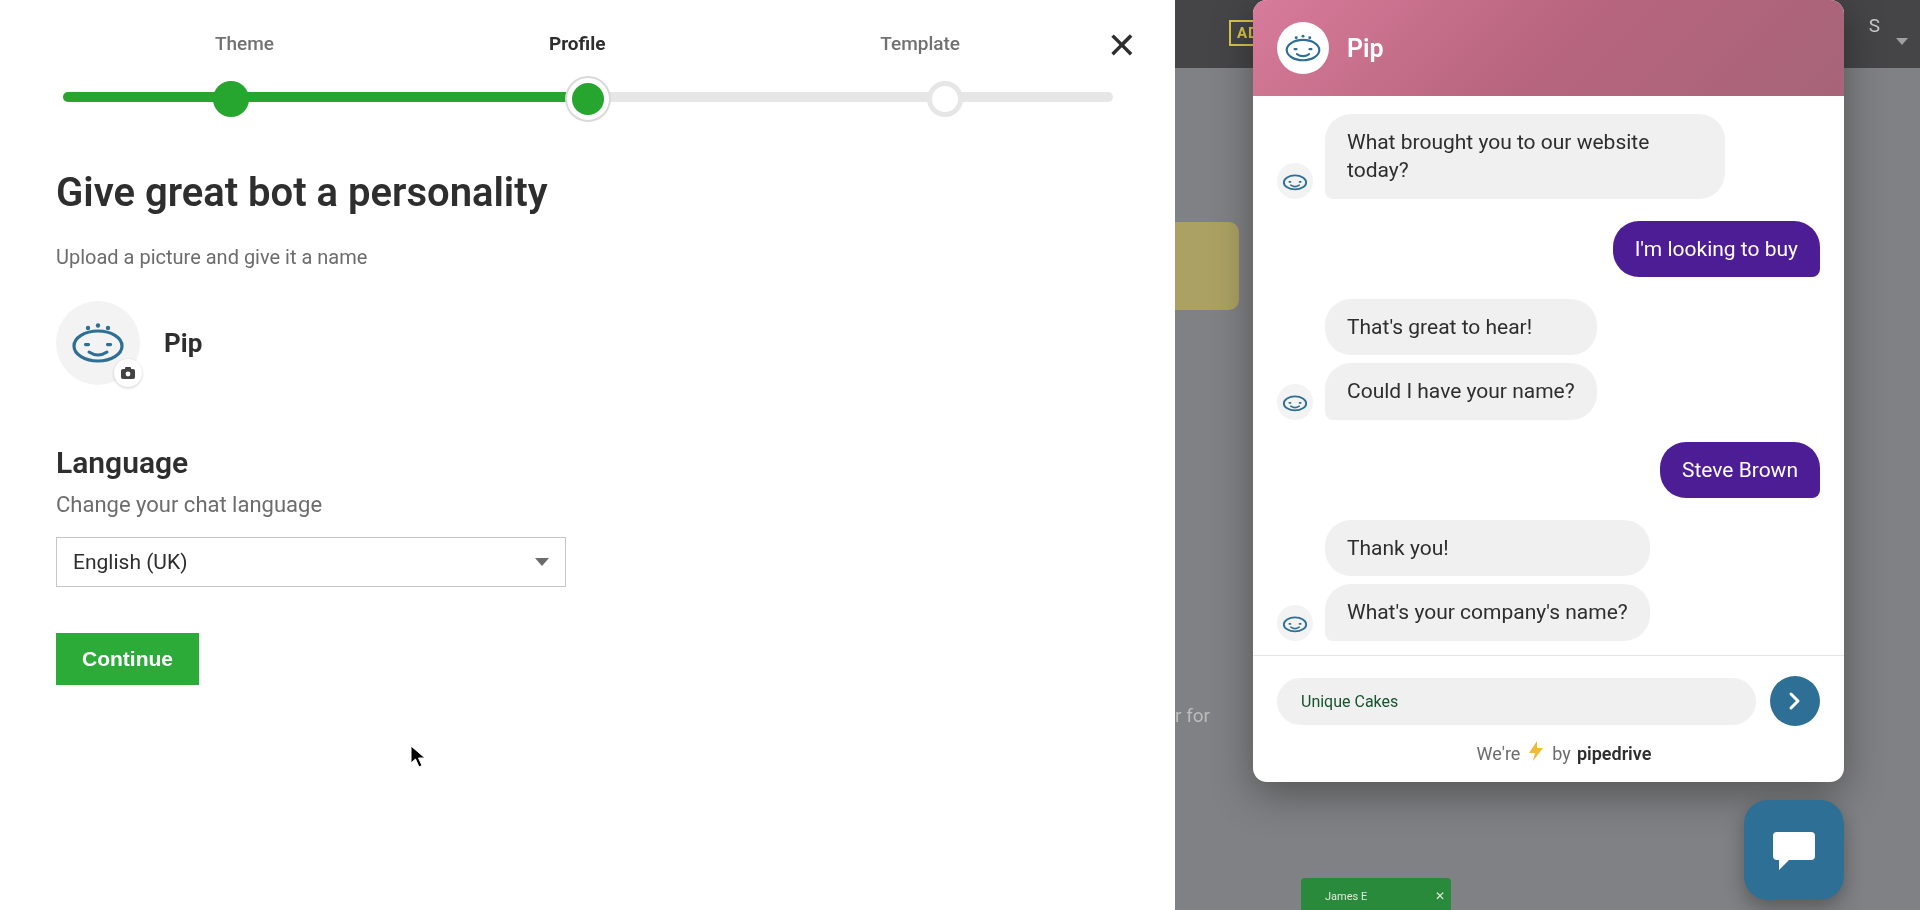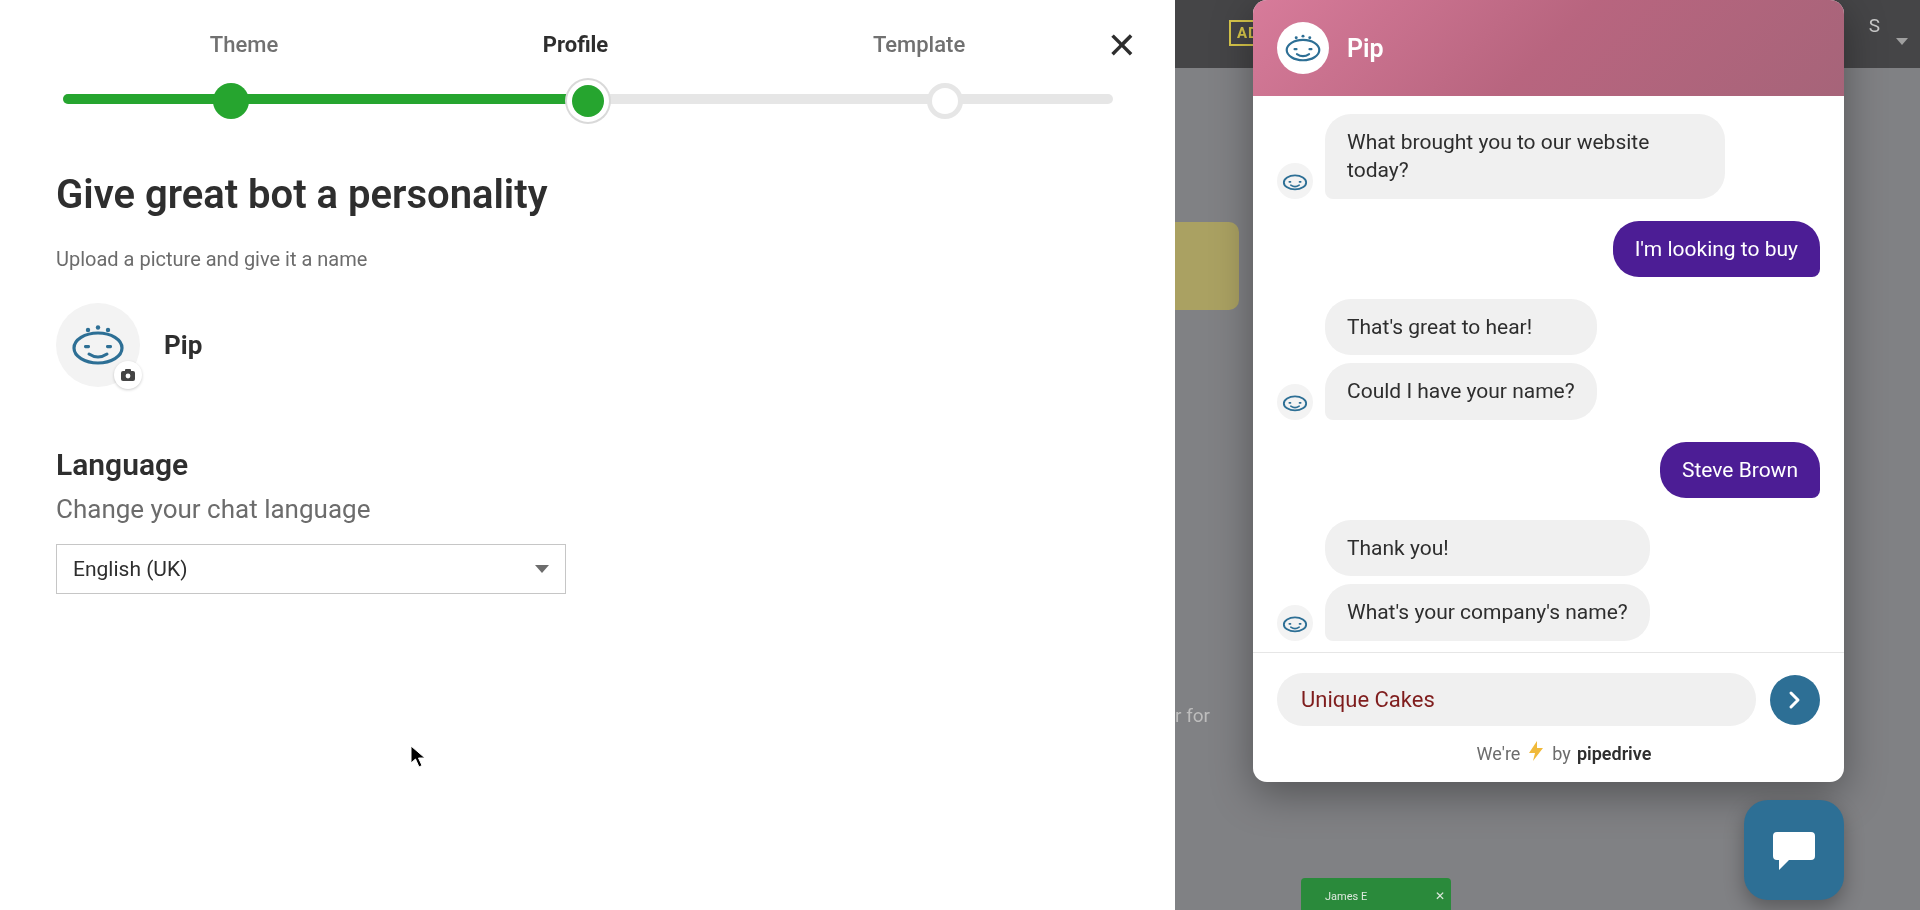--- a/index.html
+++ b/index.html
@@ -10,7 +10,7 @@
   .left-panel { width: 1175px; position: relative; padding: 0; }
 
   .stepper-row { display: flex; justify-content: space-around; padding: 32px 40px 0 40px; width: 1100px; margin: 0 auto; }
-  .step-label { font-size: 22px; color: #717171; font-weight: 500; }
+  .step-label { font-size: 19px; color: #717171; font-weight: 500; }
   .step-label.active { color: #2e2e2e; font-weight: 700; }
 
   .track-wrap { position: relative; width: 1050px; height: 40px; margin: 24px auto 0 auto; }

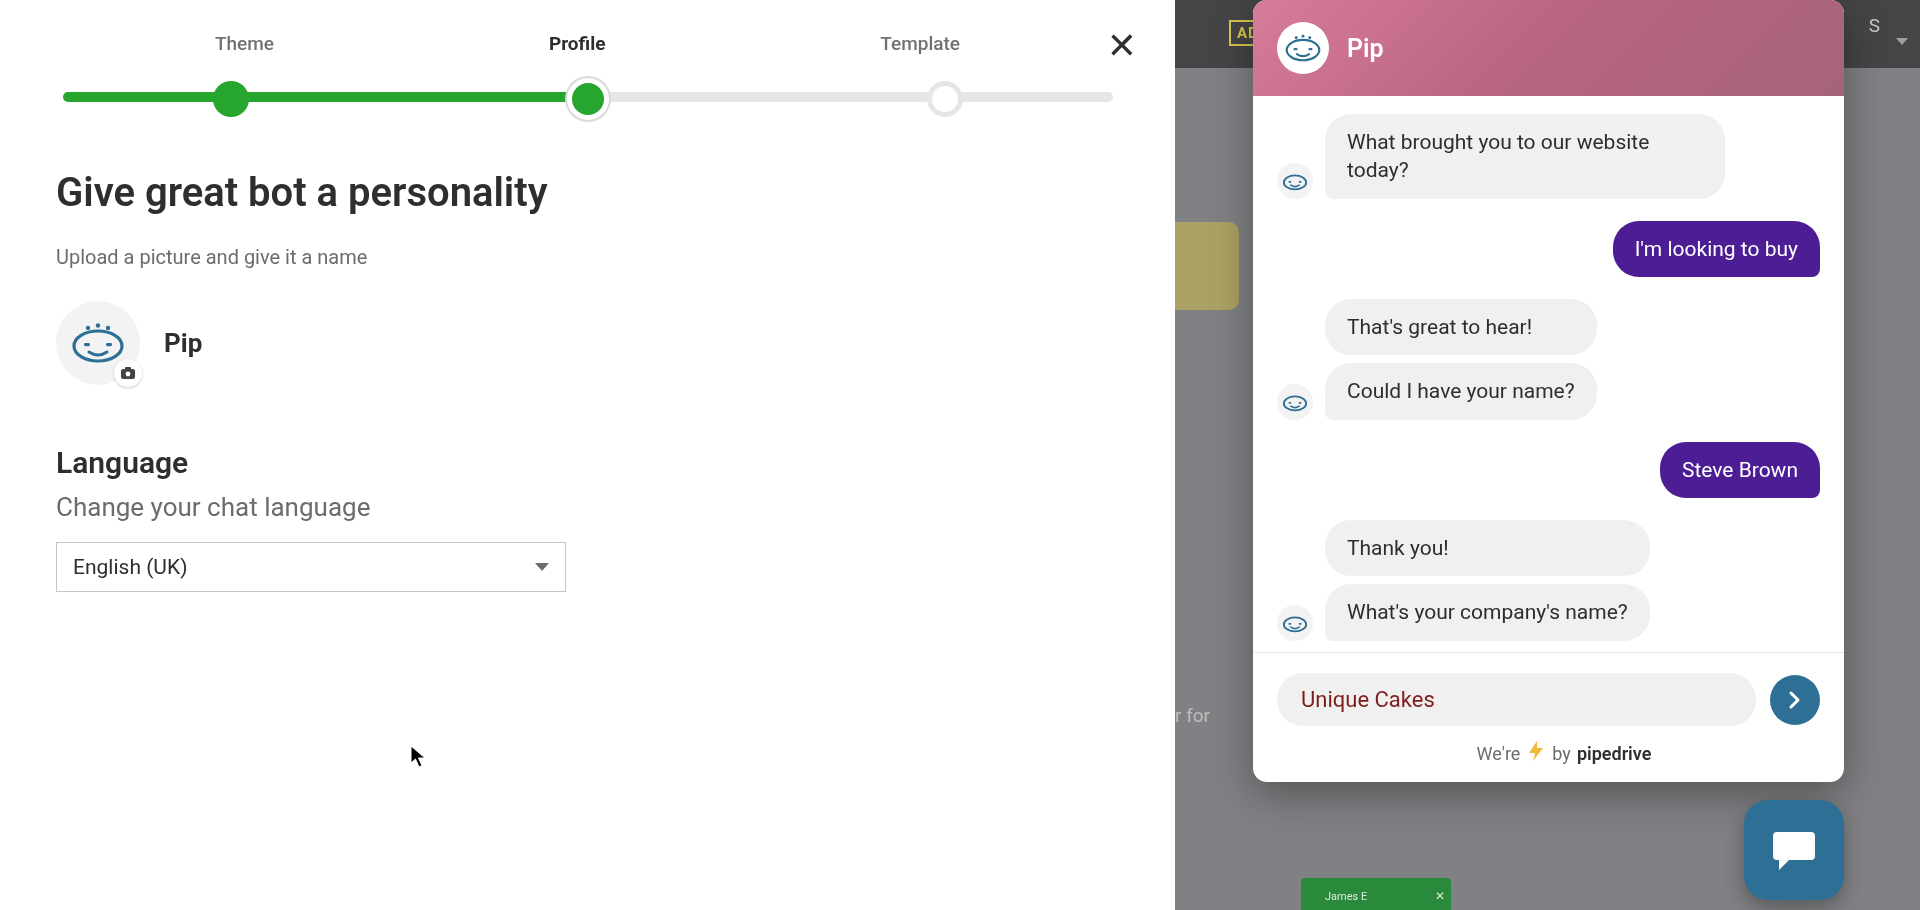--- a/index.html
+++ b/index.html
@@ -34,7 +34,7 @@
   .bot-name { font-size: 26px; font-weight: 700; color: #2e2e2e; }
 
   h2.section-title { font-size: 30px; font-weight: 600; color: #2e2e2e; margin-bottom: 12px; }
-  .section-sub { font-size: 26px; color: #6c6c6c; margin-bottom: 20px; }
+  .section-sub { font-size: 22px; color: #6c6c6c; margin-bottom: 20px; }
   .select-box { width: 510px; height: 50px; border: 1px solid #c6c6c6; display: flex; align-items: center; justify-content: space-between; padding: 0 16px; font-size: 21px; color: #2e2e2e; cursor: pointer; }
   .caret-down { width: 0; height: 0; border-left: 7px solid transparent; border-right: 7px solid transparent; border-top: 8px solid #6c6c6c; }
 

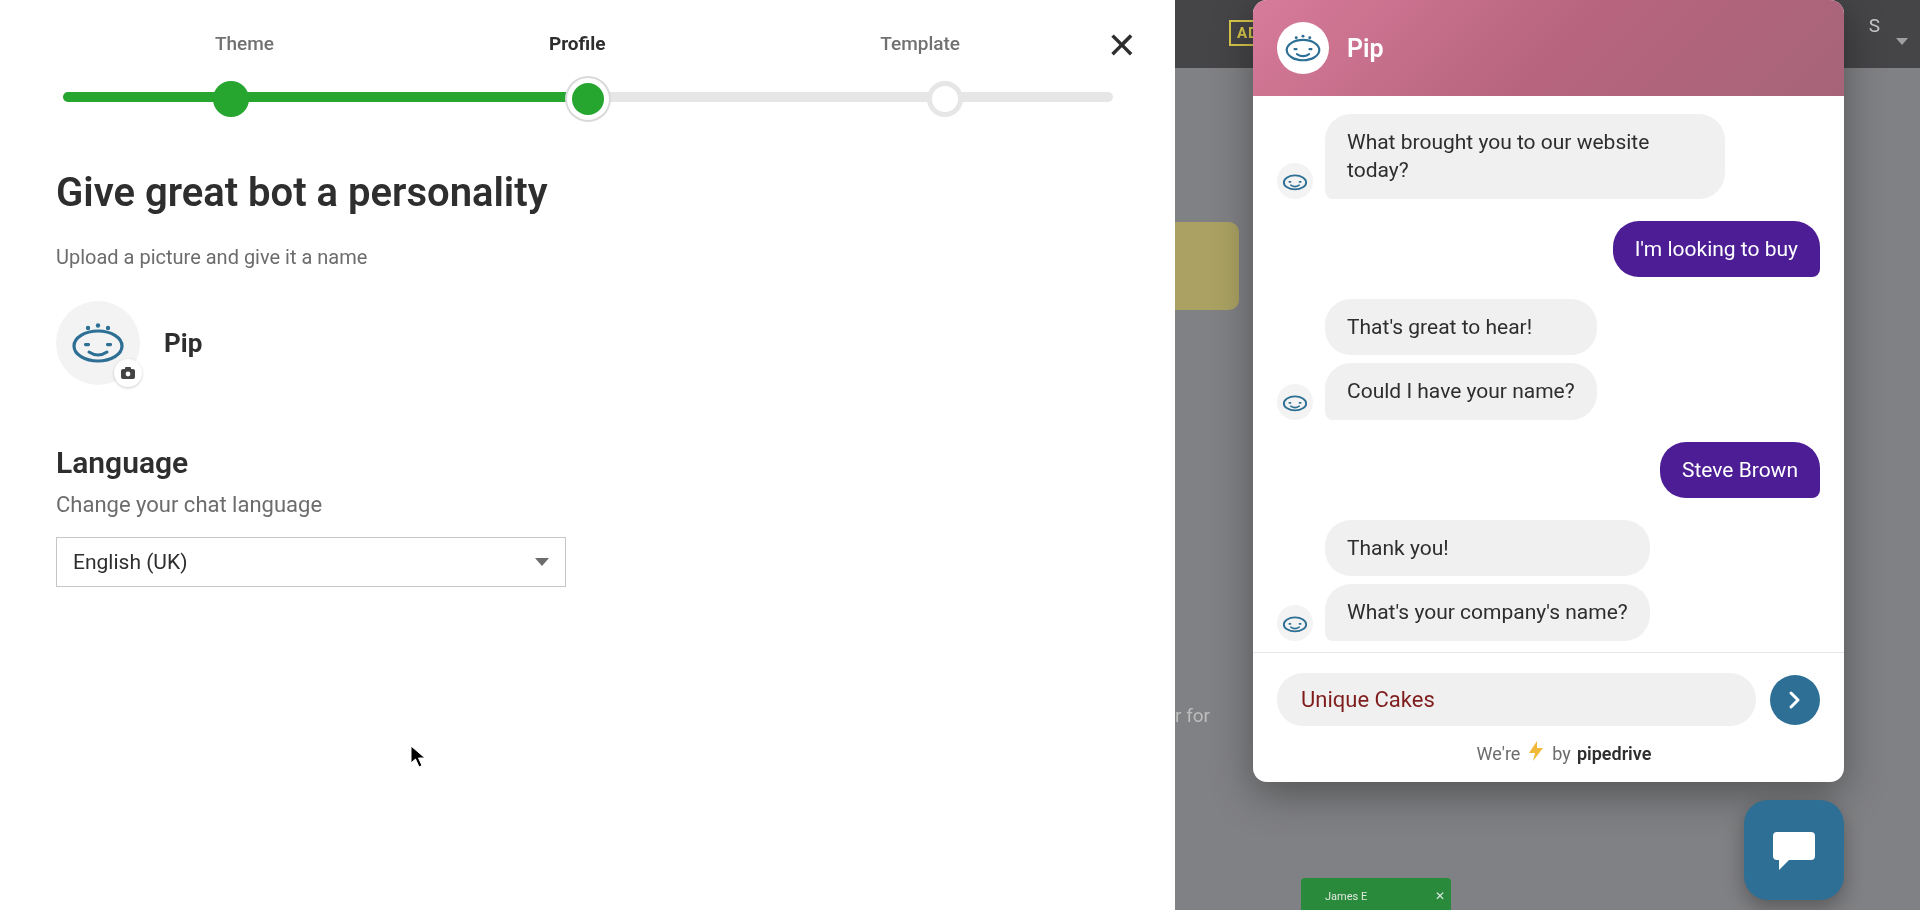--- a/index.html
+++ b/index.html
@@ -139,6 +139,7 @@
       <span class="caret-down"></span>
     </div>
 
+    <button class="continue-btn">Continue</button>
   </div>
 
   <span class="cursor">

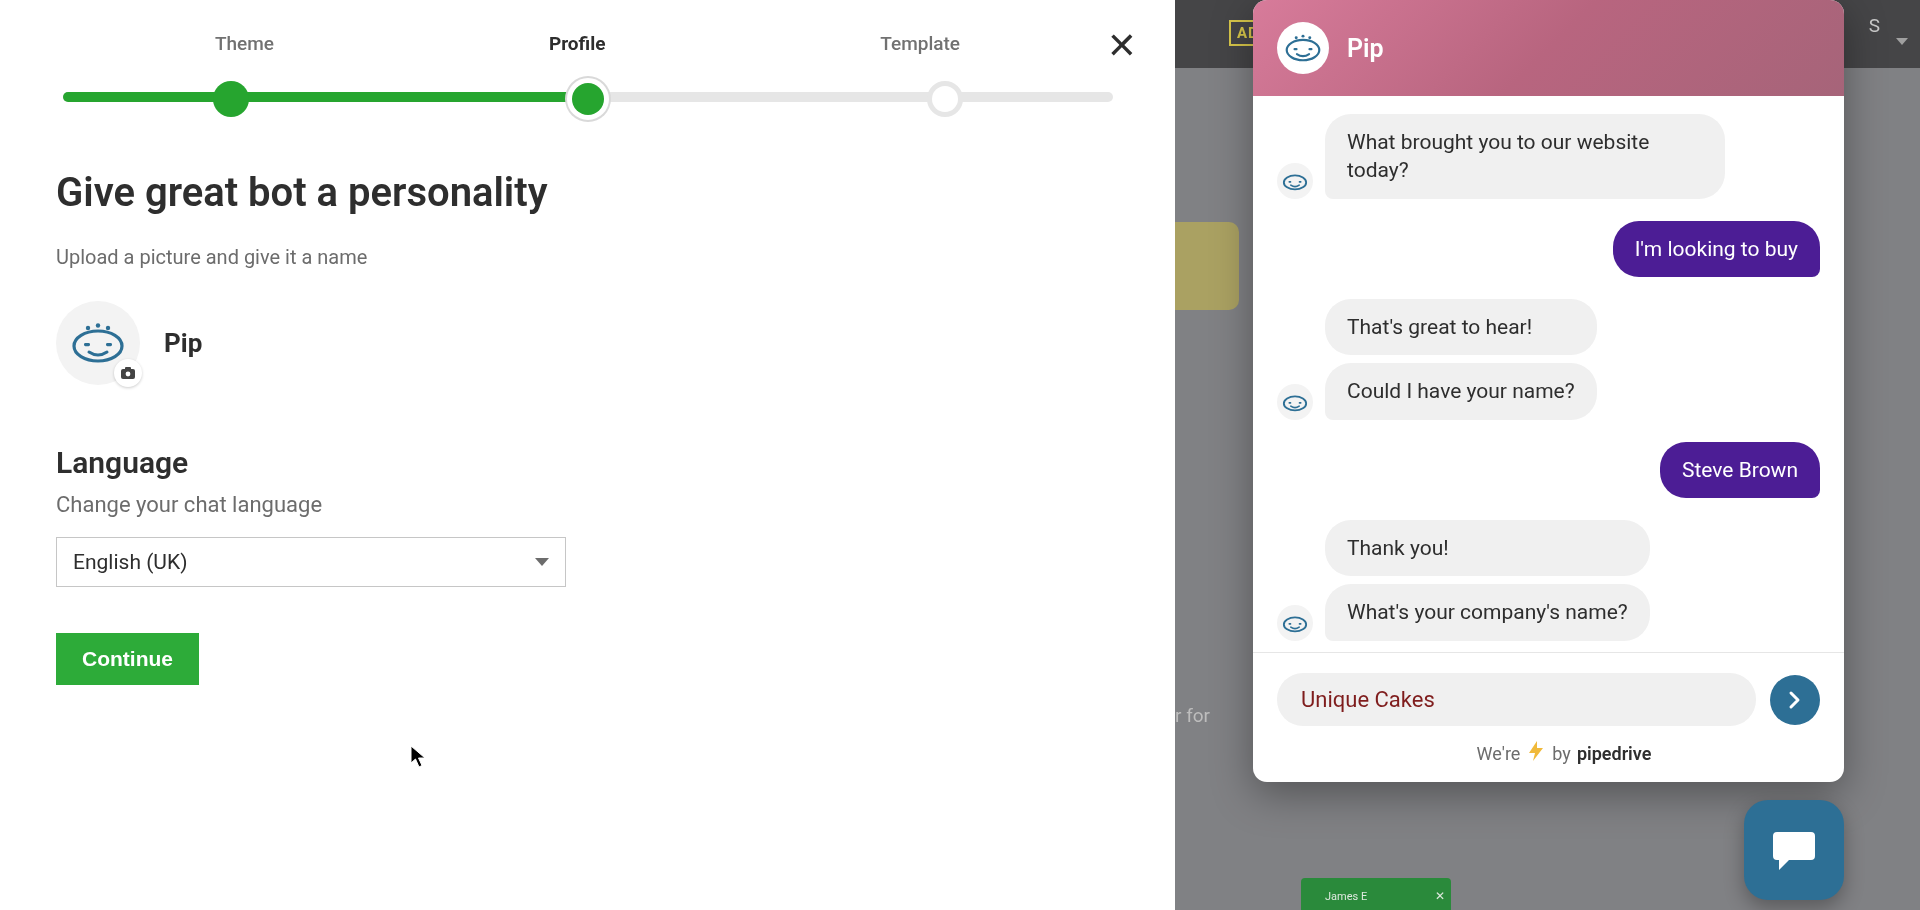--- a/index.html
+++ b/index.html
@@ -70,7 +70,7 @@
   .bubble.user { background: #4c1d95; color: #fff; border-bottom-right-radius: 8px; }
 
   .chat-input-bar { border-top: 1px solid #e6e6e6; padding: 20px 24px 8px 24px; display: flex; align-items: center; gap: 14px; }
-  .chat-input { flex: 1; background: #f0f0f0; border-radius: 26px; padding: 14px 24px; font-size: 22px; color: #7f1d1d; }
+  .chat-input { flex: 1; background: #f0f0f0; border-radius: 26px; padding: 14px 24px; font-size: 16px; color: #14532d; }
   .send-btn { width: 50px; height: 50px; border-radius: 50%; background: #2d6f95; display: flex; align-items: center; justify-content: center; cursor: pointer; }
 
   .chat-footer { text-align: center; padding: 6px 0 16px 0; font-size: 18px; color: #6c6c6c; display: flex; justify-content: center; align-items: center; gap: 6px; margin-left: 31px; }

